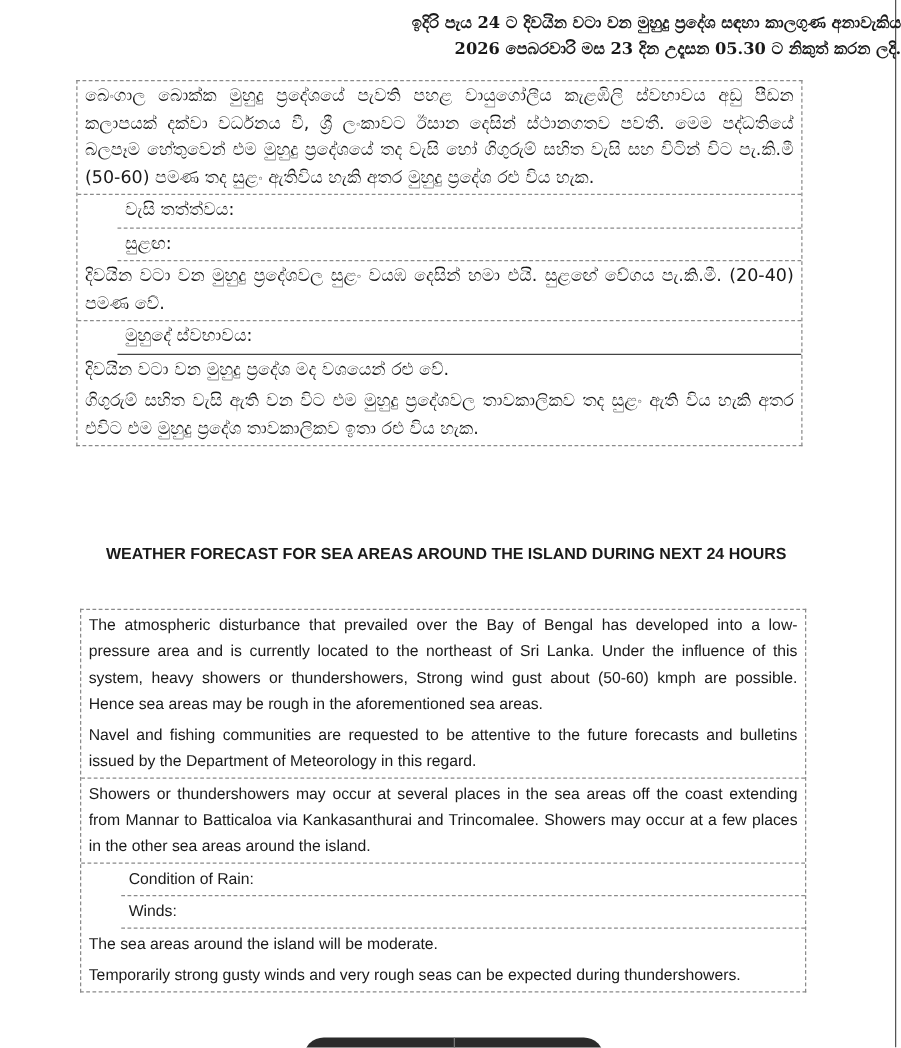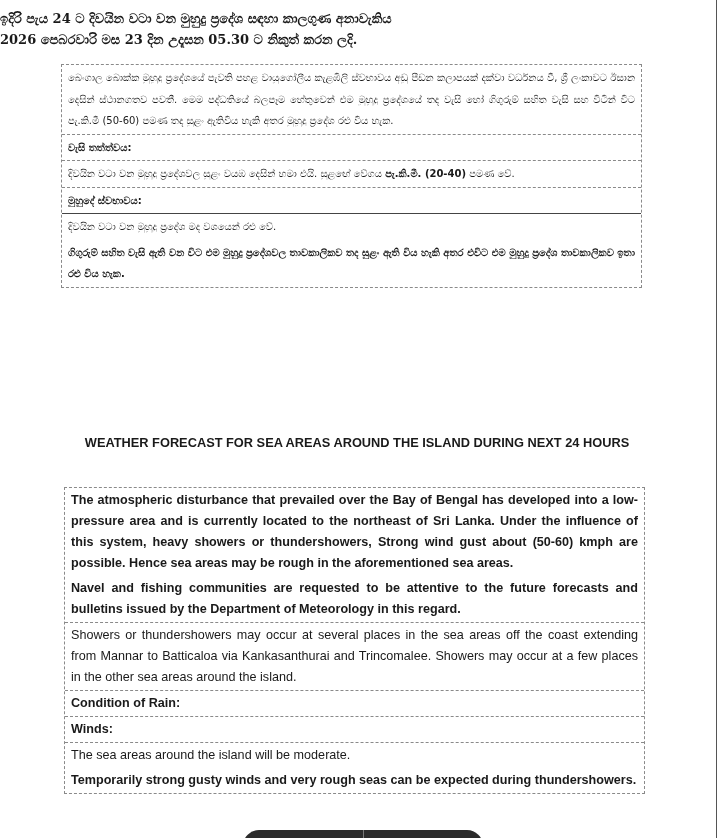--- a/index.html
+++ b/index.html
@@ -11,7 +11,7 @@
     position: absolute; top: 0; right: 4px; width: 1px; height: 838px; background: #555;
   }
   .si-header {
-    position: absolute; top: 8px; left: 0; width: 721px; text-align: left;
+    position: absolute; top: 8px; left: 0; width: 721px; text-align: right;
     font-family: "DejaVu Serif", serif; font-weight: bold; font-size: 13px; line-height: 21px;
   }
   .box {

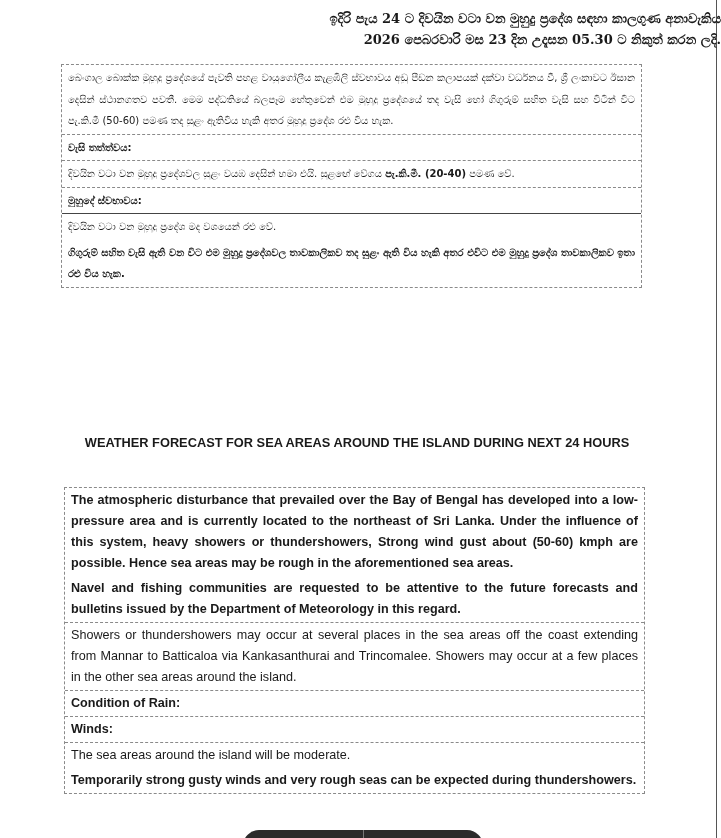--- a/index.html
+++ b/index.html
@@ -22,7 +22,7 @@
   .row:last-child { border-bottom: none; }
   .row.head { font-weight: bold; }
   .row.solid-bottom { border-bottom: 1px solid #444; }
-  .si { font-family: "DejaVu Sans", sans-serif; font-size: 10px; line-height: 21.5px; text-align: justify; }
+  .si { font-family: "DejaVu Sans", sans-serif; font-size: 14px; line-height: 21.5px; text-align: justify; }
   .en { font-family: "Liberation Sans", sans-serif; font-size: 12.6px; line-height: 21px; text-align: justify; }
   .p { margin: 0; }
   .p + .p { margin-top: 4px; }

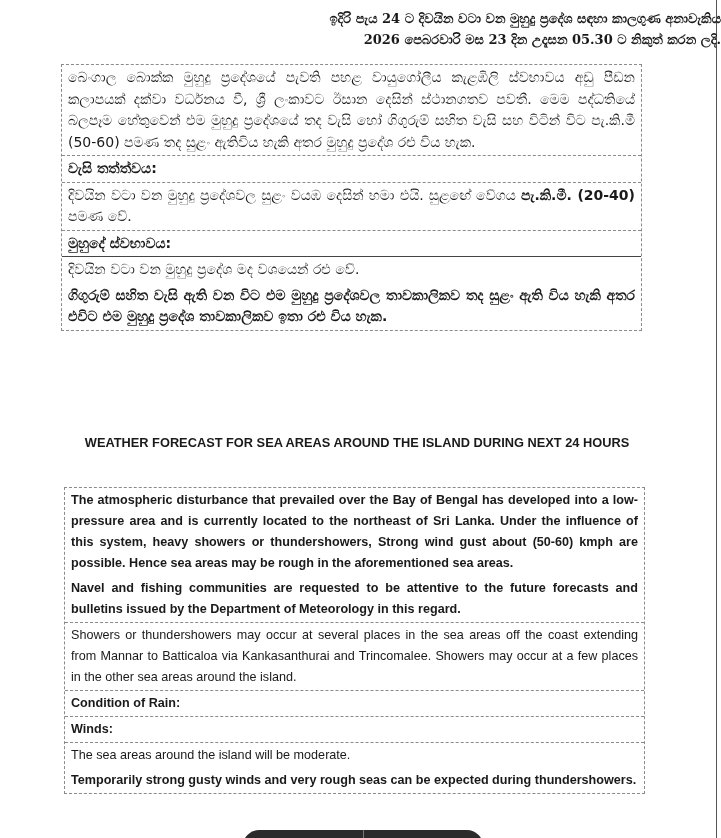--- a/index.html
+++ b/index.html
@@ -20,7 +20,7 @@
   }
   .row { border-bottom: 1px dashed #8a8a8a; padding: 2px 6px; }
   .row:last-child { border-bottom: none; }
-  .row.head { font-weight: bold; }
+  .row.head { font-weight: normal; margin-left: 32px; }
   .row.solid-bottom { border-bottom: 1px solid #444; }
   .si { font-family: "DejaVu Sans", sans-serif; font-size: 14px; line-height: 21.5px; text-align: justify; }
   .en { font-family: "Liberation Sans", sans-serif; font-size: 12.6px; line-height: 21px; text-align: justify; }

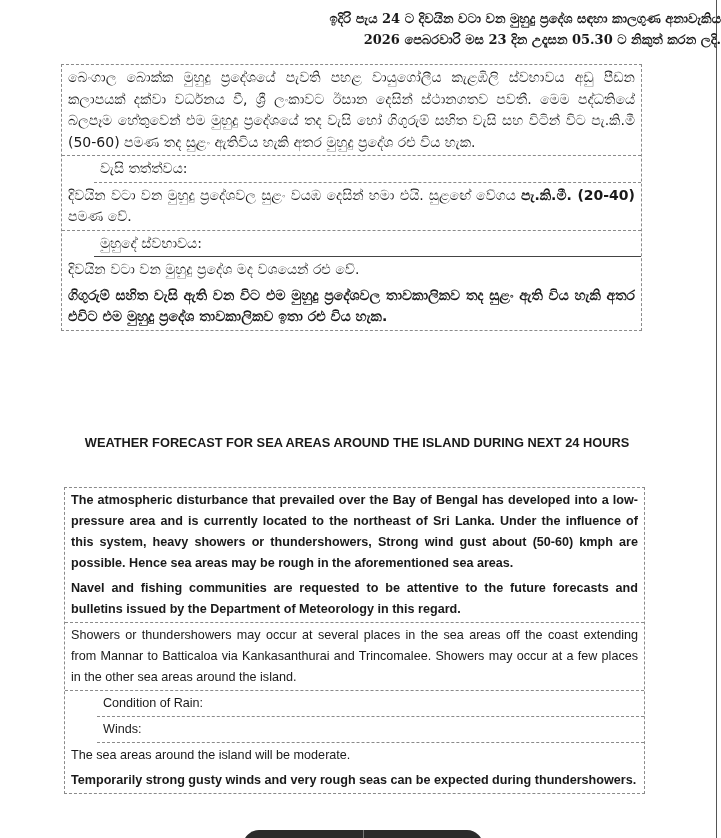--- a/index.html
+++ b/index.html
@@ -55,6 +55,7 @@
     <p class="p">බෙංගාල බොක්ක මුහුදු ප්‍රදේශයේ පැවති පහළ වායුගෝලීය කැළඹිලි ස්වභාවය අඩු පීඩන කලාපයක් දක්වා වර්ධනය වී, ශ්‍රී ලංකාවට ඊසාන දෙසින් ස්ථානගතව පවතී. මෙම පද්ධතියේ බලපෑම හේතුවෙන් එම මුහුදු ප්‍රදේශයේ තද වැසි හෝ ගිගුරුම් සහිත වැසි සහ විටින් විට පැ.කි.මී (50-60) පමණ තද සුළං ඇතිවිය හැකි අතර මුහුදු ප්‍රදේශ රළු විය හැක.</p>
   </div>
   <div class="row head">වැසි තත්ත්වය:</div>
+  <div class="row head">සුළඟ:</div>
   <div class="row"><span>දිවයින වටා වන මුහුදු ප්‍රදේශවල සුළං වයඹ දෙසින් හමා එයි. සුළඟේ වේගය </span><span class="bold">පැ.කි.මී. (20-40)</span><span> පමණ වේ.</span></div>
   <div class="row head solid-bottom">මුහුදේ ස්වභාවය:</div>
   <div class="row">

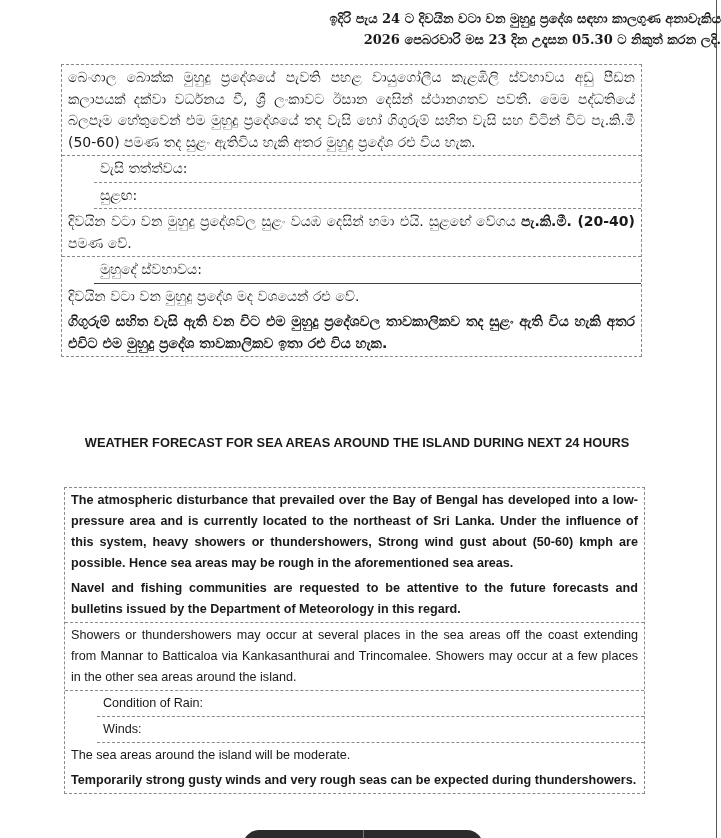--- a/index.html
+++ b/index.html
@@ -26,7 +26,7 @@
   .en { font-family: "Liberation Sans", sans-serif; font-size: 12.6px; line-height: 21px; text-align: justify; }
   .p { margin: 0; }
   .p + .p { margin-top: 4px; }
-  .bold { font-weight: bold; }
+  .bold { font-weight: normal; }
   #si-box { top: 64px; }
   #en-box { top: 487px; left: 64px; width: 581px; }
   .en-header {

